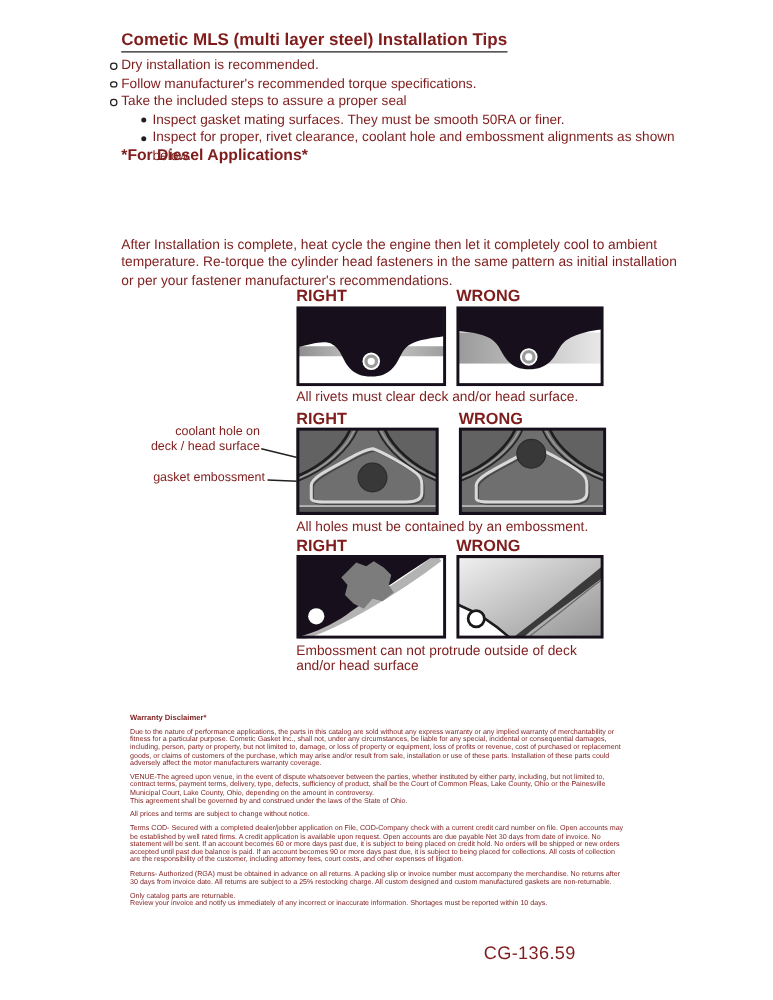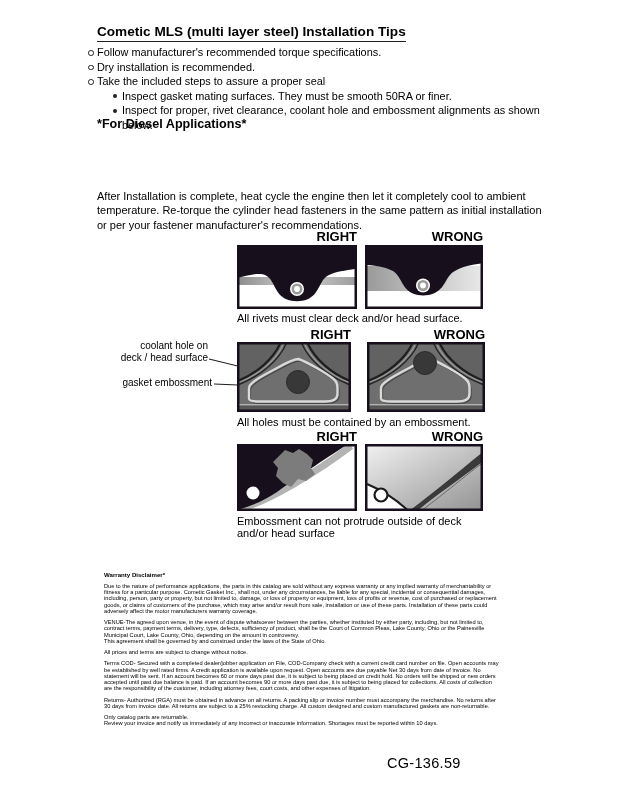--- a/index.html
+++ b/index.html
@@ -4,7 +4,7 @@
 <style>
   html,body{margin:0;padding:0;background:#ffffff;}
   .page{position:relative;width:618px;height:800px;background:#fff;overflow:hidden;
-        font-family:"Liberation Sans",sans-serif;color:#000000;}
+        font-family:"Liberation Sans",sans-serif;color:#7f1d1d;}
   .t{position:absolute;}
 
   #title{left:97px;top:24px;font-size:13.6px;font-weight:700;

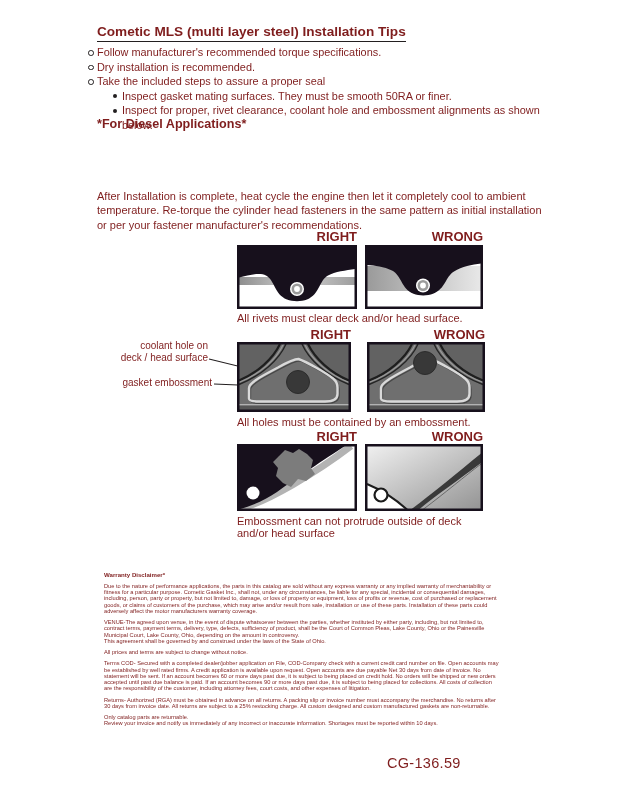--- a/index.html
+++ b/index.html
@@ -54,8 +54,8 @@
   <div class="t" id="title">Cometic MLS (multi layer steel) Installation Tips</div>
 
   <div class="t" id="tips">
+    <div class="tip l1">Dry installation is recommended.</div>
     <div class="tip l1">Follow manufacturer's recommended torque specifications.</div>
-    <div class="tip l1">Dry installation is recommended.</div>
     <div class="tip l1">Take the included steps to assure a proper seal</div>
     <div class="tip l2">Inspect gasket mating surfaces.  They must be smooth 50RA or finer.</div>
     <div class="tip l2">Inspect for proper, rivet clearance, coolant hole and embossment alignments as shown below.</div>

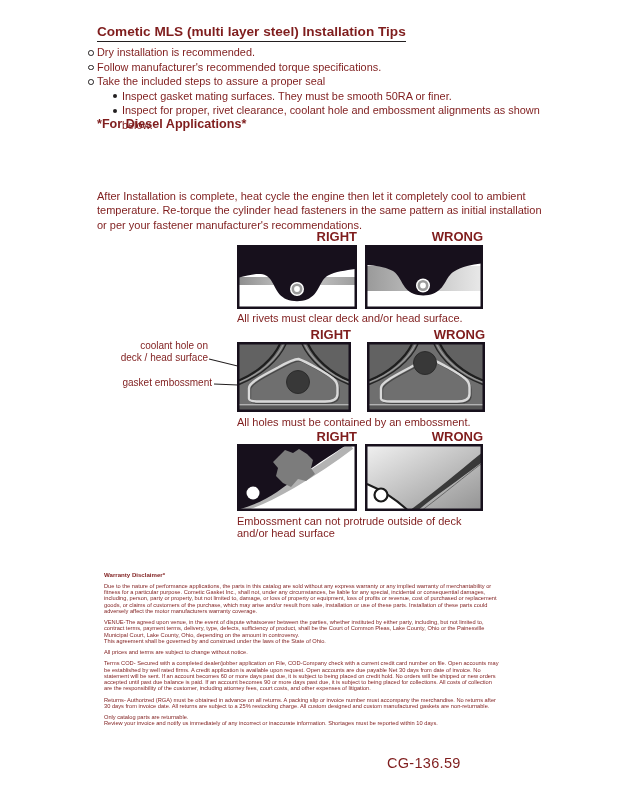--- a/index.html
+++ b/index.html
@@ -22,7 +22,7 @@
   .para{left:97px;width:475px;font-size:11px;line-height:14.4px;white-space:pre-line;}
   #p1{top:136px;} #p2{top:169px;margin-top:20px;} #p3{top:212px;}
 
-  .dlabel{font-size:13px;font-weight:700;text-align:right;}
+  .dlabel{font-size:13px;font-weight:700;text-align:left;}
   #l1r{left:237px;top:229px;width:120px;} #l1w{left:365px;top:229px;width:118px;}
   #l2r{left:237px;top:327px;width:114px;} #l2w{left:367px;top:327px;width:118px;}
   #l3r{left:237px;top:429px;width:120px;} #l3w{left:365px;top:429px;width:118px;}

